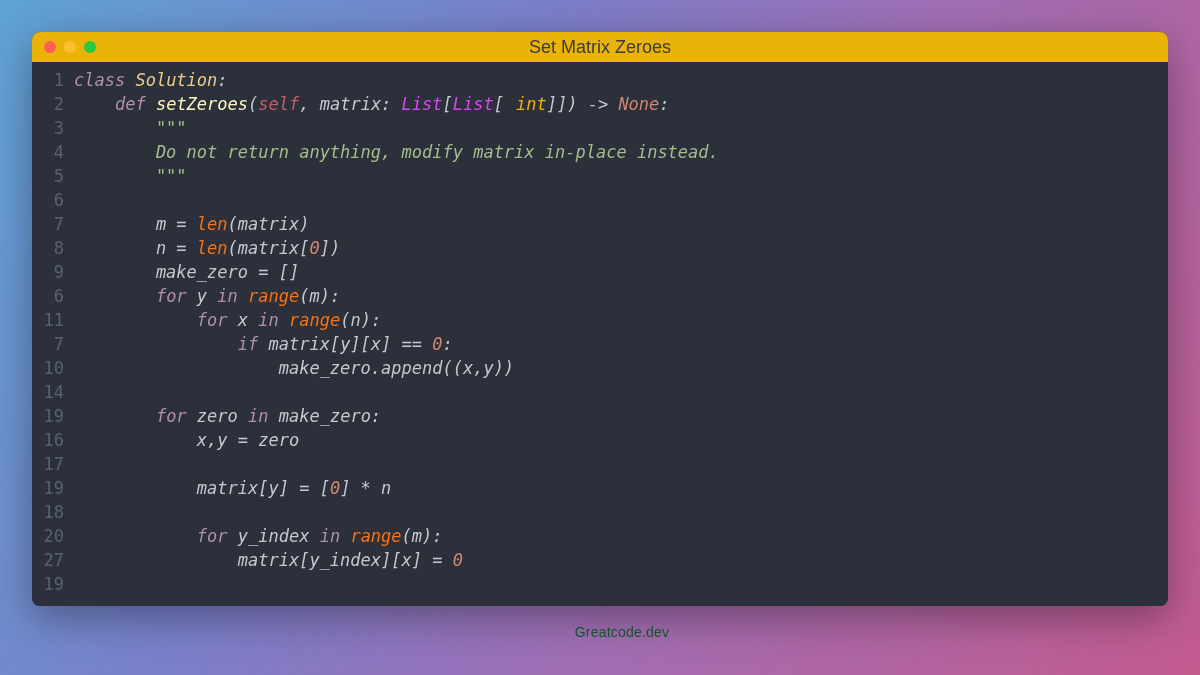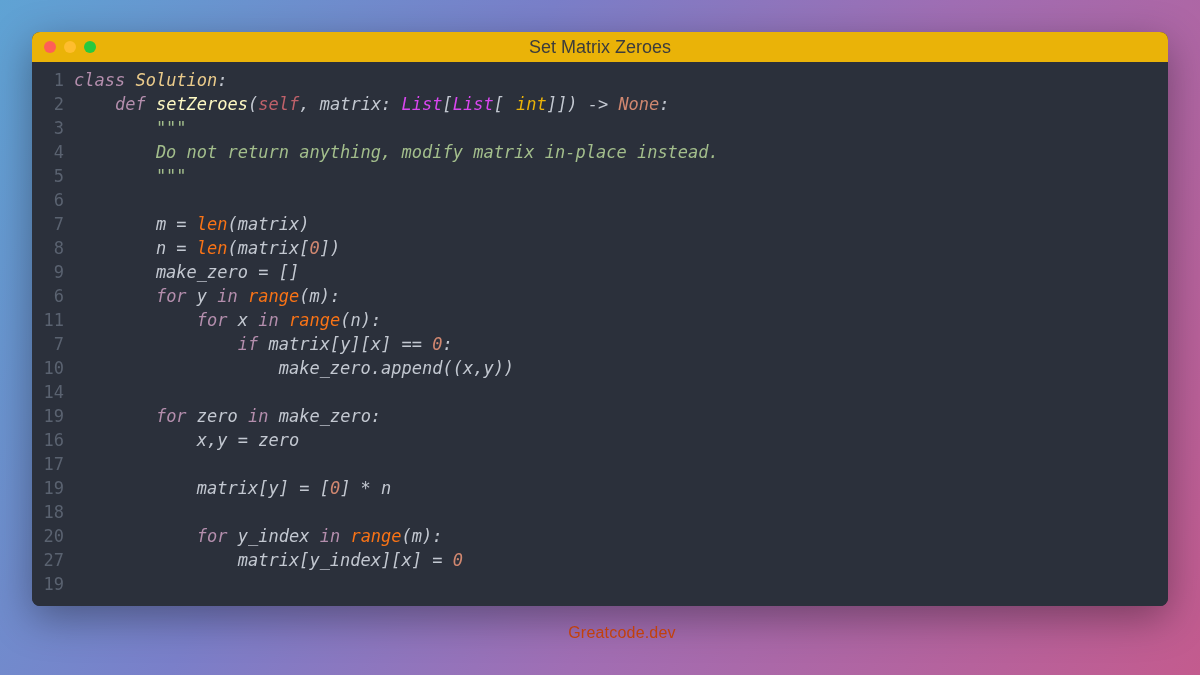--- a/index.html
+++ b/index.html
@@ -77,8 +77,8 @@
   .footer {
     margin-top: 18px;
     font-family: -apple-system, "Segoe UI", Helvetica, Arial, sans-serif;
-    font-size: 16px;
-    color: #c2410c;
+    font-size: 14px;
+    color: #14532d;
     letter-spacing: 0.2px;
     margin-left: 44px;
   }

